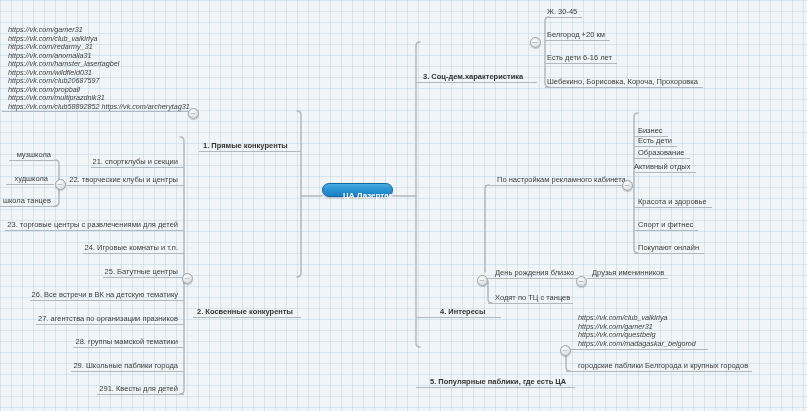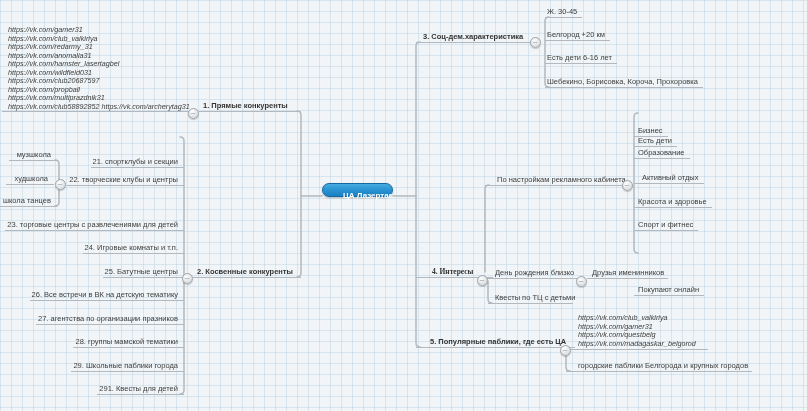--- a/index.html
+++ b/index.html
@@ -17,7 +17,7 @@
     position:absolute;height:10px;line-height:10px;font-size:7.5px;
     color:#3d3d3d;white-space:nowrap;border-bottom:1.5px solid #b2b8be;
   }
-  .lbl.b{font-weight:bold;color:#333;}
+  .lbl.b{font-weight:bold;color:#333;margin-top:40px;}
   .ritem{text-align:right;padding-right:6px;padding-left:2px;}
   .litem{padding-left:2px;padding-right:5px;}
   .urlblock{

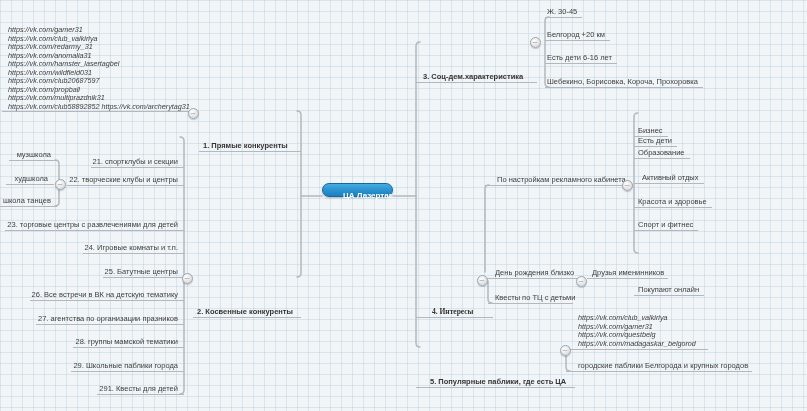--- a/index.html
+++ b/index.html
@@ -106,7 +106,7 @@
   <div class="lbl litem" style="left:634px;top:103px;padding-left:4px;margin-top:33px;">Есть дети</div>
   <div class="lbl litem" style="left:634px;top:126px;padding-left:4px;">Бизнес</div>
   <div class="lbl litem" style="left:634px;top:148px;padding-left:4px;">Образование</div>
-  <div class="lbl litem" style="left:634px;top:173px;padding-left:8px;">Активный отдых</div>
+  <div class="lbl litem" style="left:634px;top:162px;padding-left:0;">Активный отдых</div>
   <div class="lbl litem" style="left:634px;top:197px;padding-left:4px;">Красота и здоровье</div>
   <div class="lbl litem" style="left:634px;top:220px;padding-left:4px;">Спорт и фитнес</div>
   <div class="lbl litem" style="left:634px;top:243px;padding-left:4px;margin-top:42px;">Покупают онлайн</div>

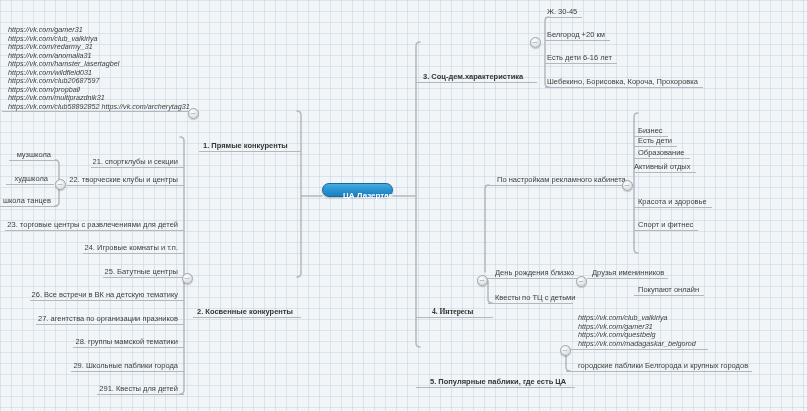--- a/index.html
+++ b/index.html
@@ -109,7 +109,7 @@
   <div class="lbl litem" style="left:634px;top:162px;padding-left:0;">Активный отдых</div>
   <div class="lbl litem" style="left:634px;top:197px;padding-left:4px;">Красота и здоровье</div>
   <div class="lbl litem" style="left:634px;top:220px;padding-left:4px;">Спорт и фитнес</div>
-  <div class="lbl litem" style="left:634px;top:243px;padding-left:4px;margin-top:42px;">Покупают онлайн</div>
+  <div class="lbl litem" style="left:634px;top:243px;padding-left:4px;">Покупают онлайн</div>
 
   <div class="lbl" style="left:486px;top:268px;width:91px;padding-left:9px;">День рождения близко</div>
   <div class="lbl" style="left:587px;top:268px;width:76px;padding-left:5px;">Друзья именинников</div>

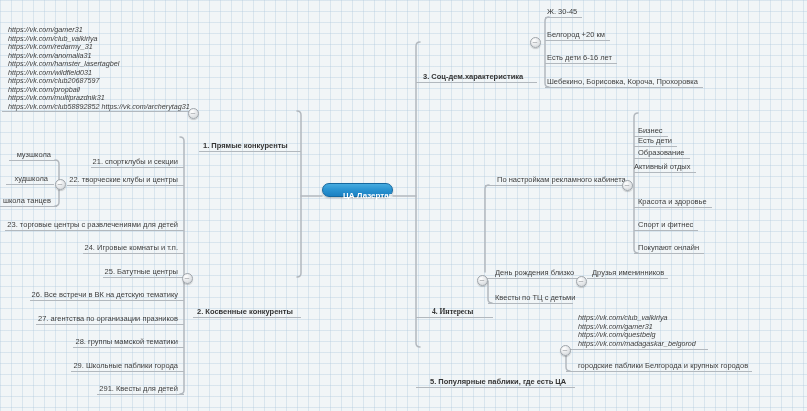--- a/index.html
+++ b/index.html
@@ -113,7 +113,7 @@
 
   <div class="lbl" style="left:486px;top:268px;width:91px;padding-left:9px;">День рождения близко</div>
   <div class="lbl" style="left:587px;top:268px;width:76px;padding-left:5px;">Друзья именинников</div>
-  <div class="lbl" style="left:488px;top:293px;width:78px;padding-left:7px;">Квесты по ТЦ с детьми</div>
+  <div class="lbl" style="left:488px;top:293px;width:78px;padding-left:7px;">Ходят по ТЦ с танцев</div>
 
   <div class="lbl b" style="left:416px;top:337px;width:145px;padding-left:14px;">5. Популярные паблики, где есть ЦА</div>
 

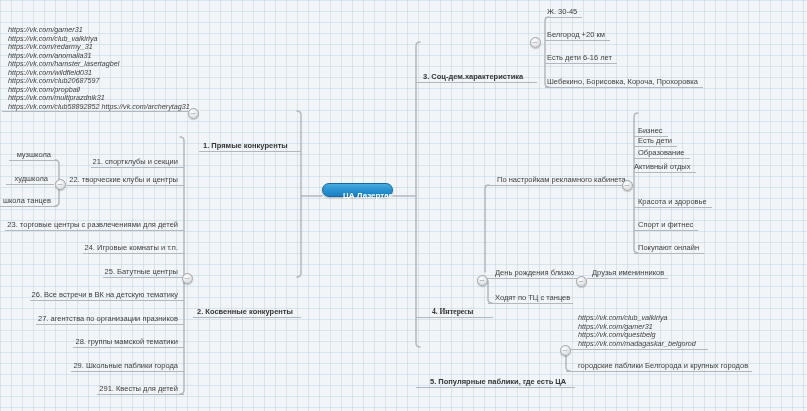--- a/index.html
+++ b/index.html
@@ -100,7 +100,7 @@
   <div class="lbl litem" style="left:545px;top:53px;">Есть дети 6-16 лет</div>
   <div class="lbl litem" style="left:545px;top:77px;">Шебекино, Борисовка, Короча, Прохоровка</div>
 
-  <div class="lbl b" style="left:416px;top:267px;width:61px;padding-left:16px;font-family:Liberation Serif, serif;">4. Интересы</div>
+  <div class="lbl b" style="left:416px;top:267px;width:61px;padding-left:24px;">4. Интересы</div>
 
   <div class="lbl" style="left:485px;top:175px;width:136px;padding-left:12px;">По настройкам рекламного кабинета</div>
   <div class="lbl litem" style="left:634px;top:103px;padding-left:4px;margin-top:33px;">Есть дети</div>

